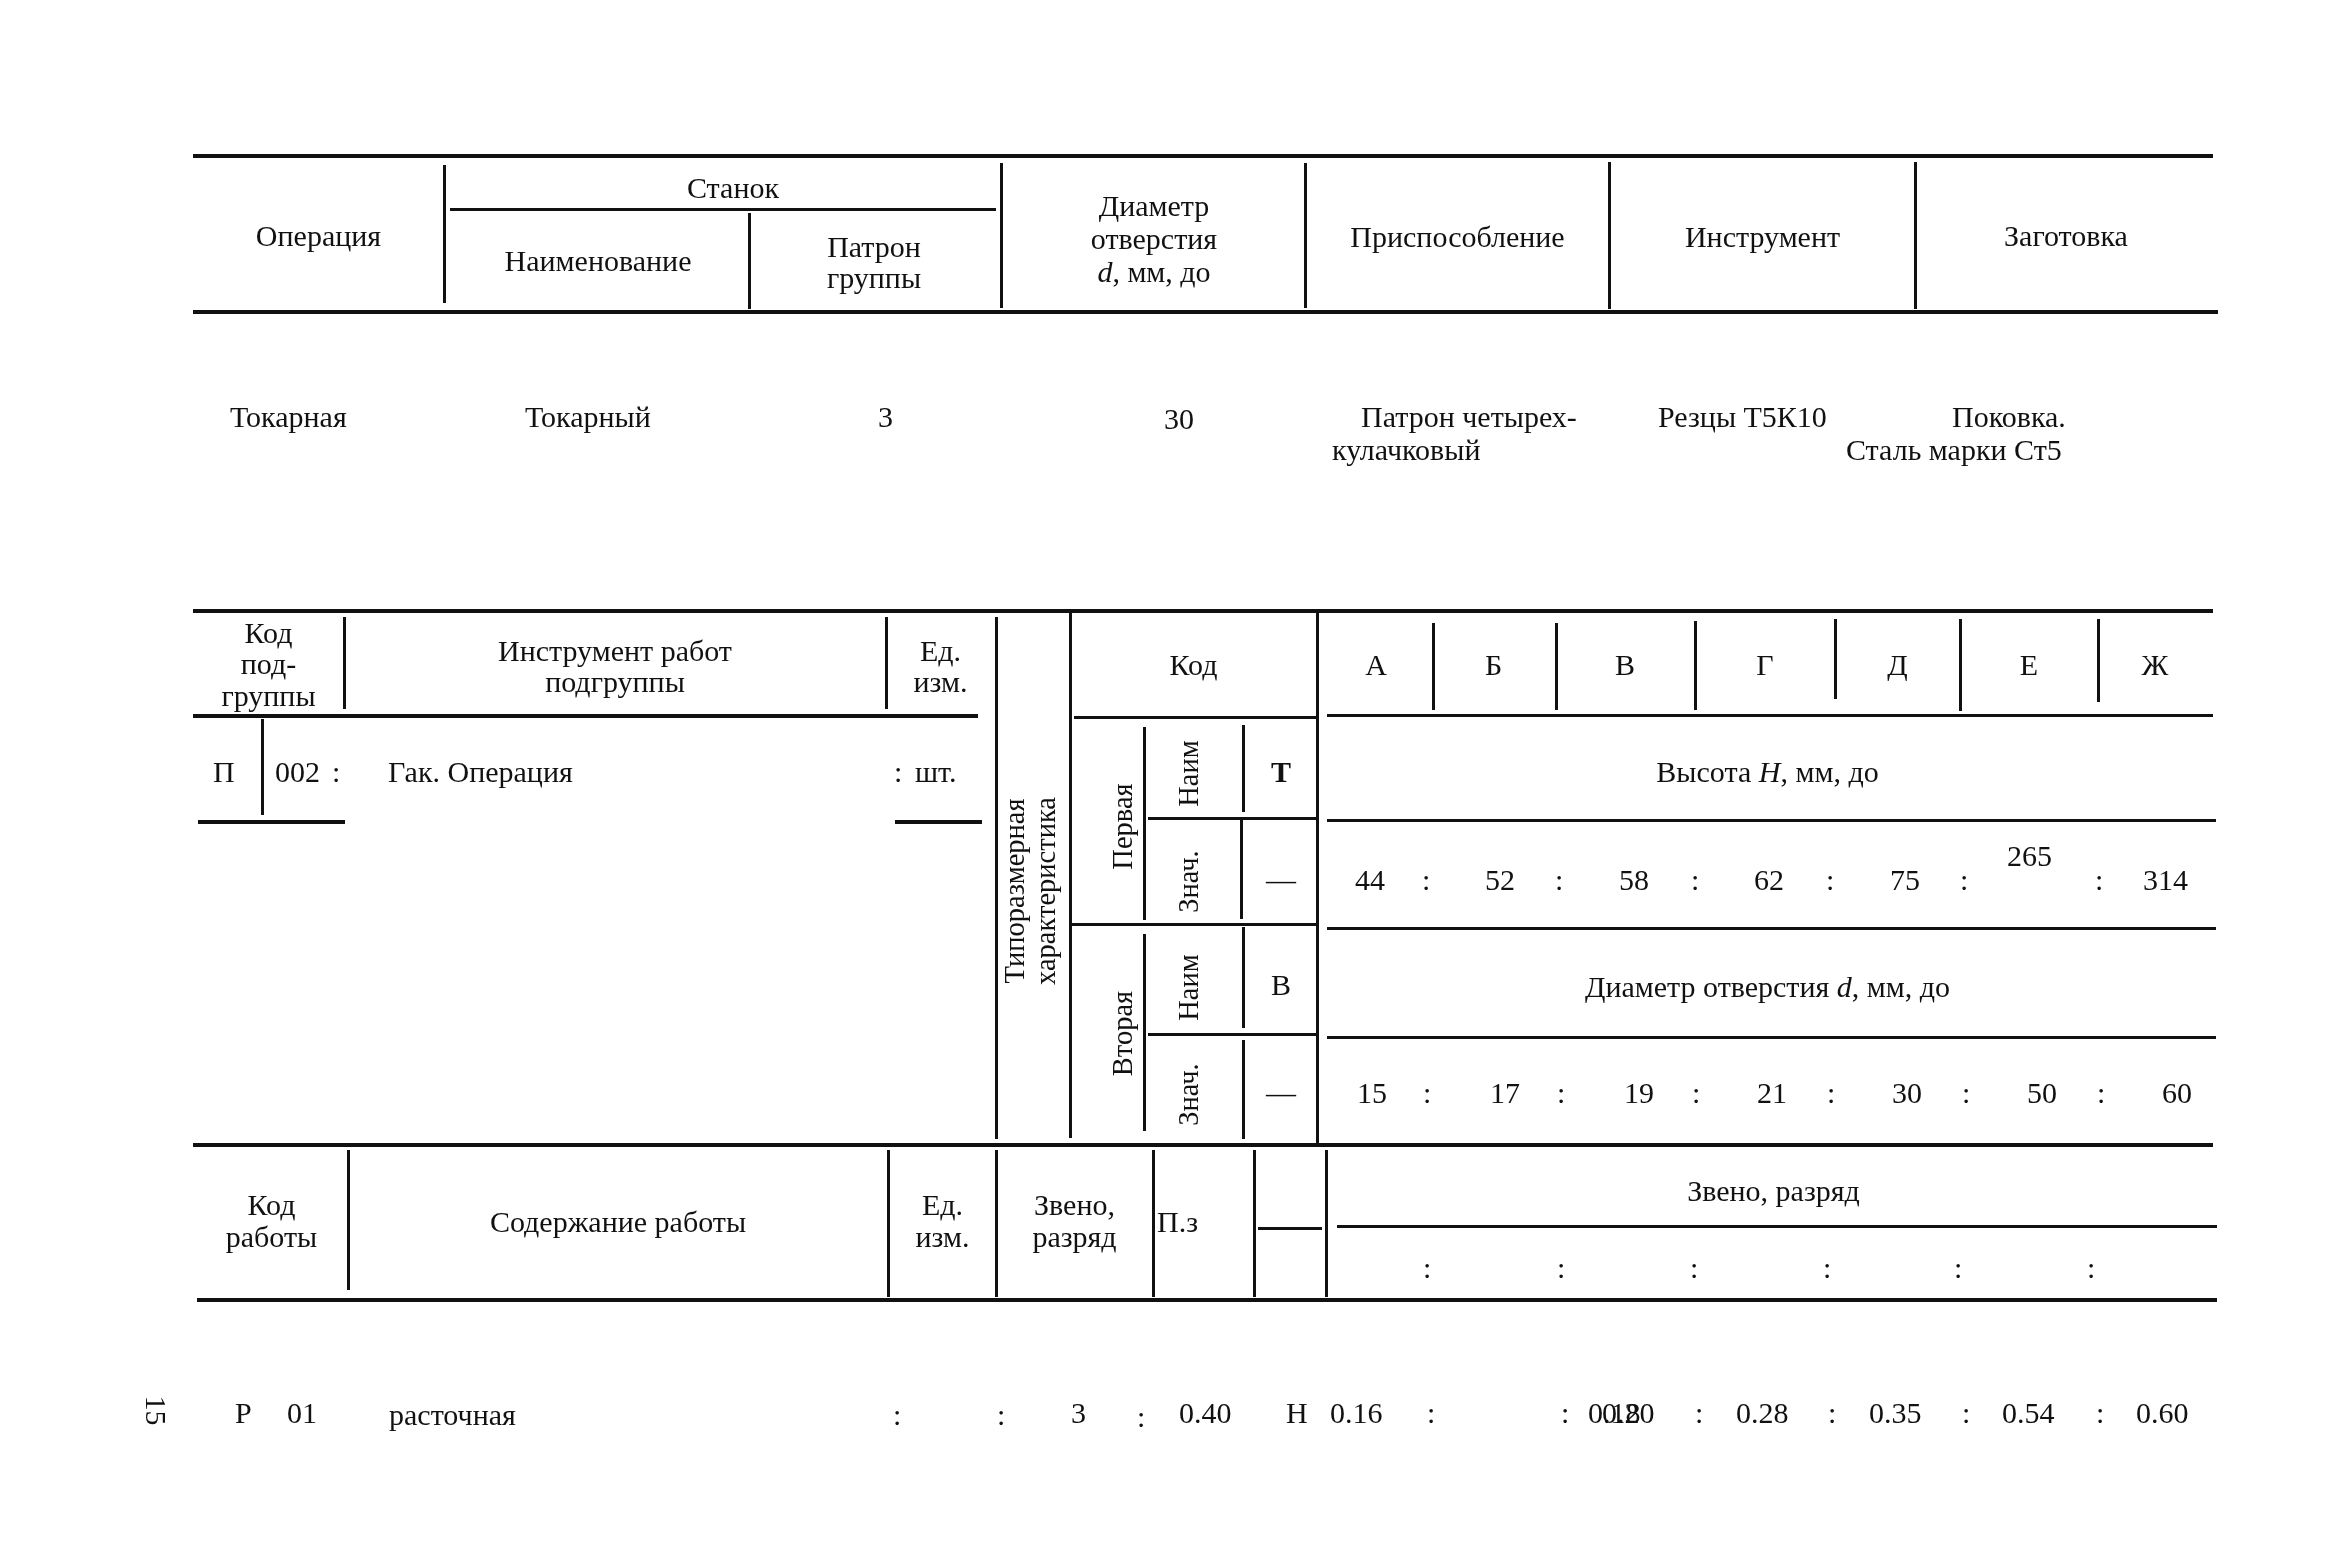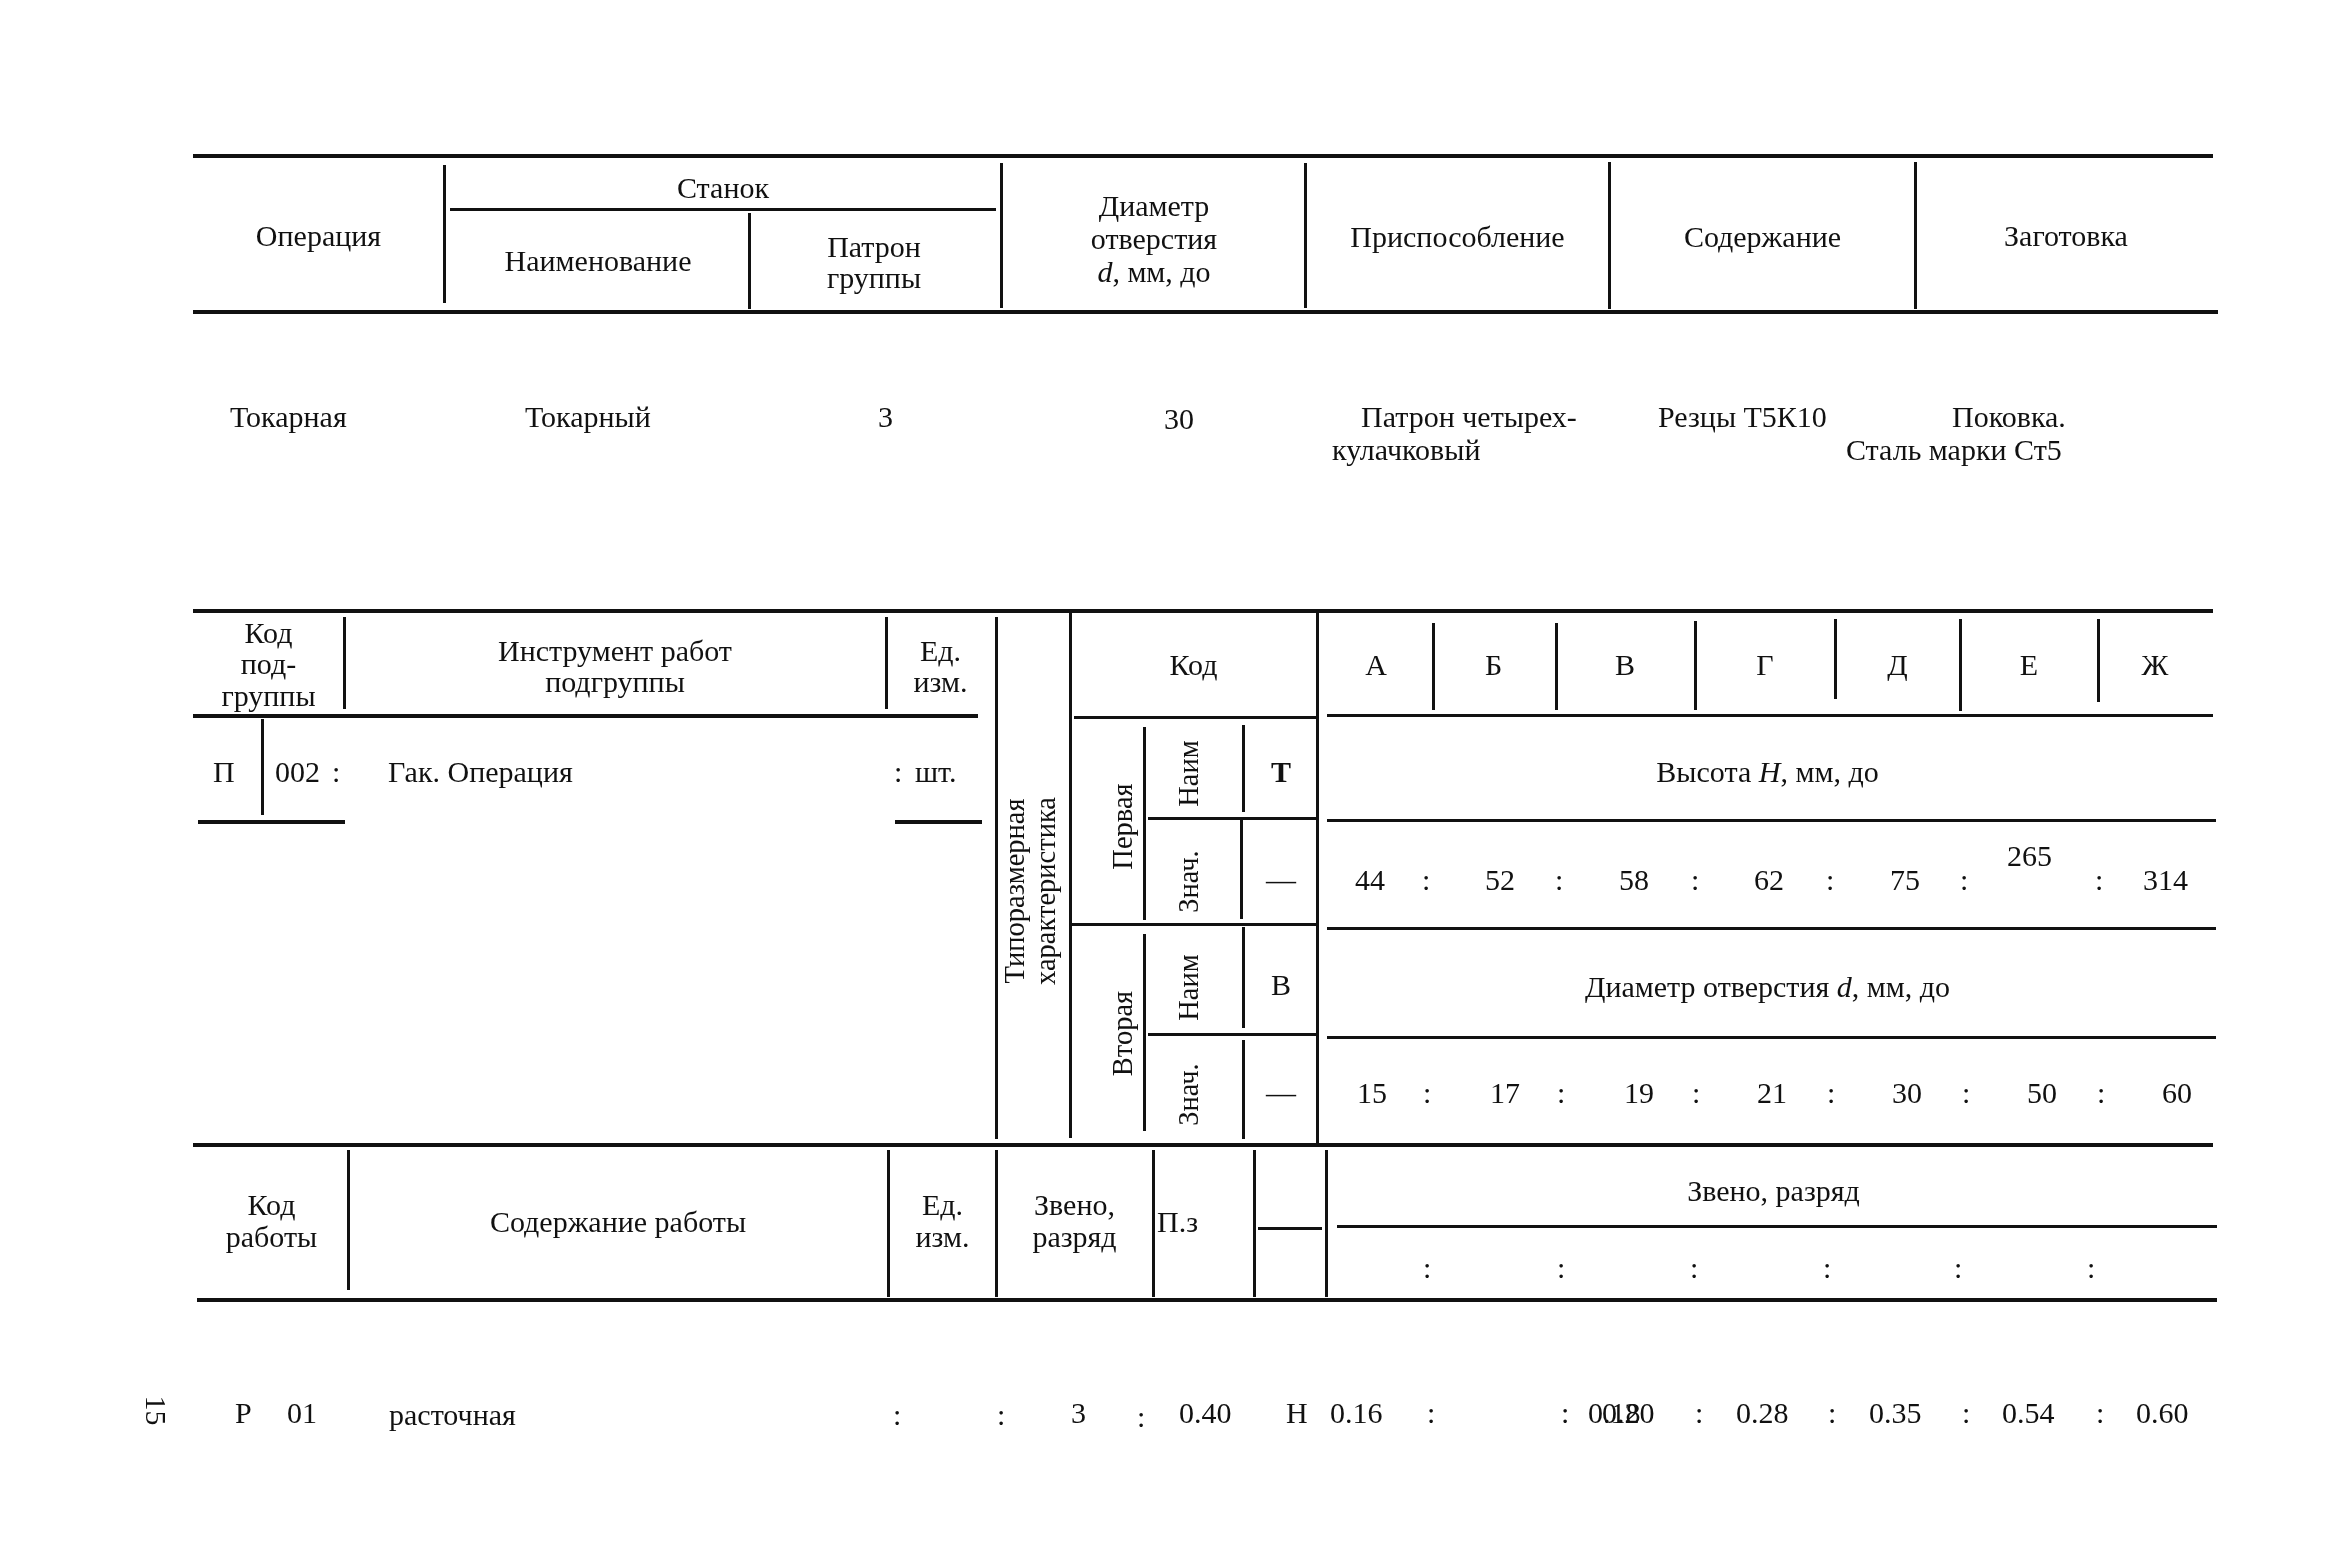--- a/index.html
+++ b/index.html
@@ -31,7 +31,7 @@
   <div class="vl" style="left:1914px; top:162px; height:147px;"></div>
 
   <div class="t c" style="left:197px; width:243px; top:219px;">Операция</div>
-  <div class="t c" style="left:450px; width:546px; top:171px;">Станок</div>
+  <div class="t c" style="left:460px; width:546px; top:171px;">Станок</div>
   <div class="t c" style="left:450px; width:296px; top:244px;">Наименование</div>
   <div class="t c" style="left:751px; width:246px; top:230px;">Патрон</div>
   <div class="t c" style="left:751px; width:246px; top:261px;">группы</div>

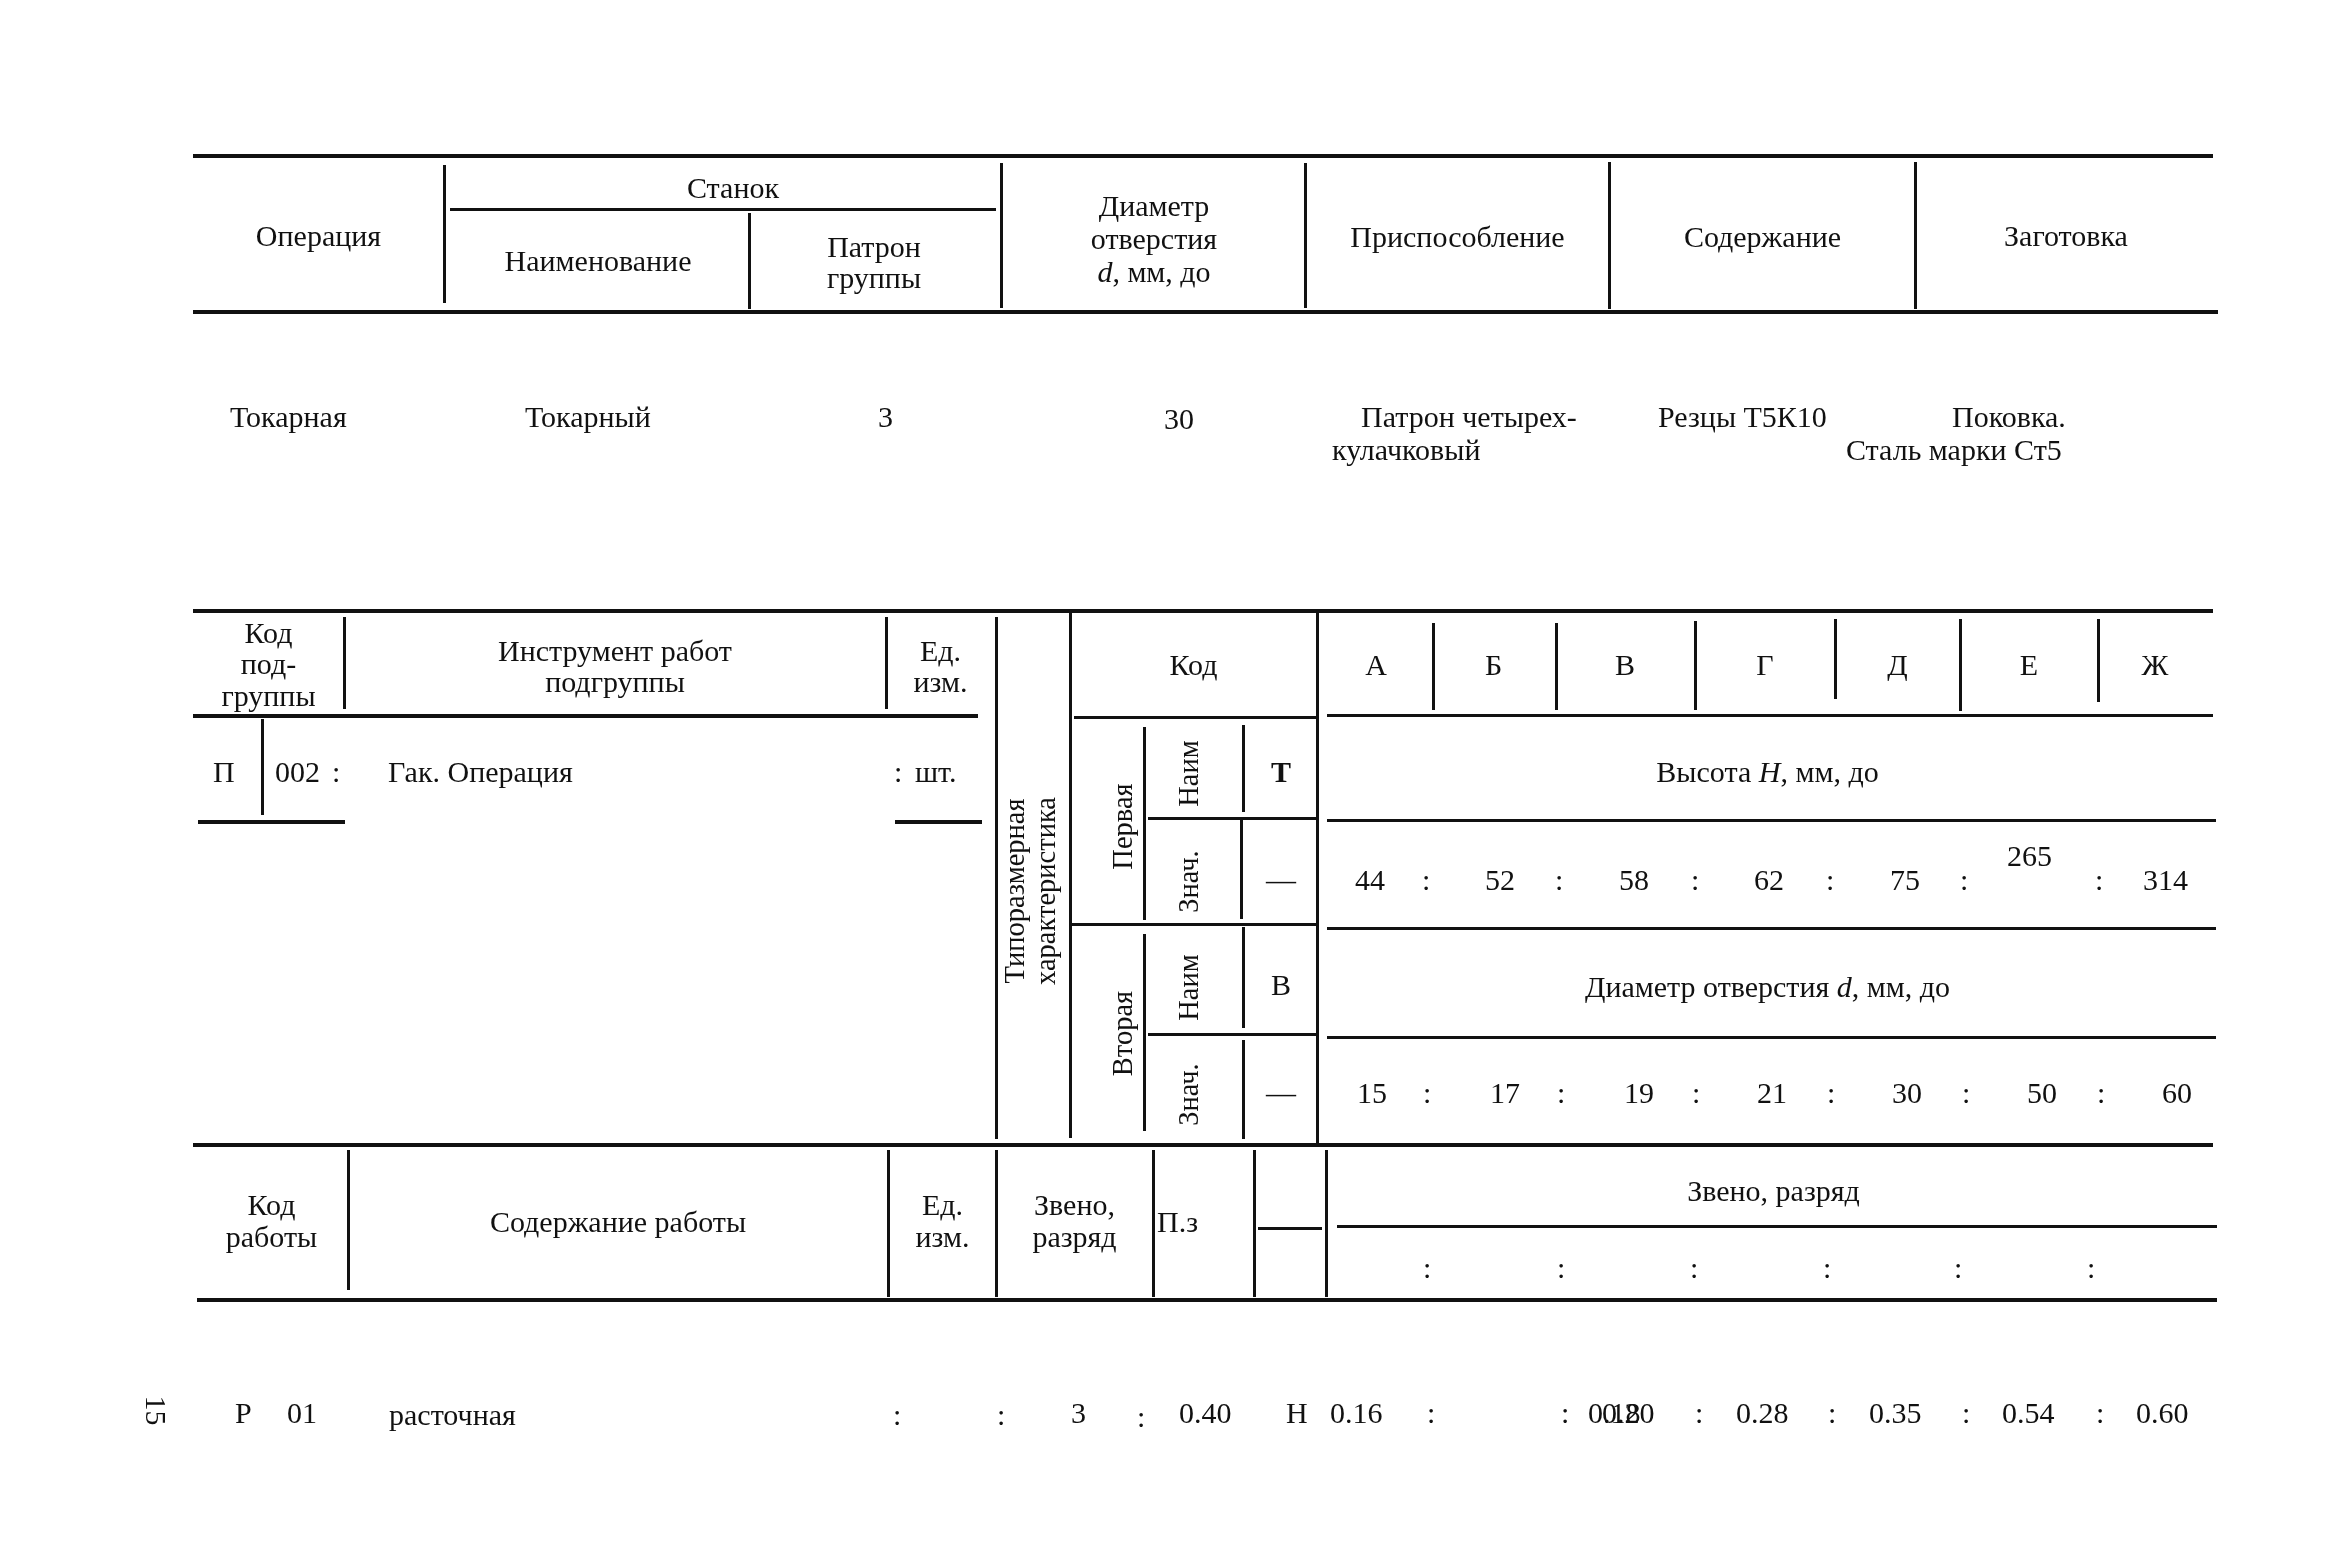--- a/index.html
+++ b/index.html
@@ -39,7 +39,7 @@
   <div class="t c" style="left:1005px; width:298px; top:222px;">отверстия</div>
   <div class="t c" style="left:1005px; width:298px; top:255px;"><span class="ital">d</span><span>, мм, до</span></div>
   <div class="t c" style="left:1308px; width:299px; top:220px;">Приспособление</div>
-  <div class="t c" style="left:1612px; width:301px; top:220px;">Содержание</div>
+  <div class="t c" style="left:1612px; width:301px; top:220px;">Инструмент</div>
   <div class="t c" style="left:1917px; width:298px; top:219px;">Заготовка</div>
 </div>
 

